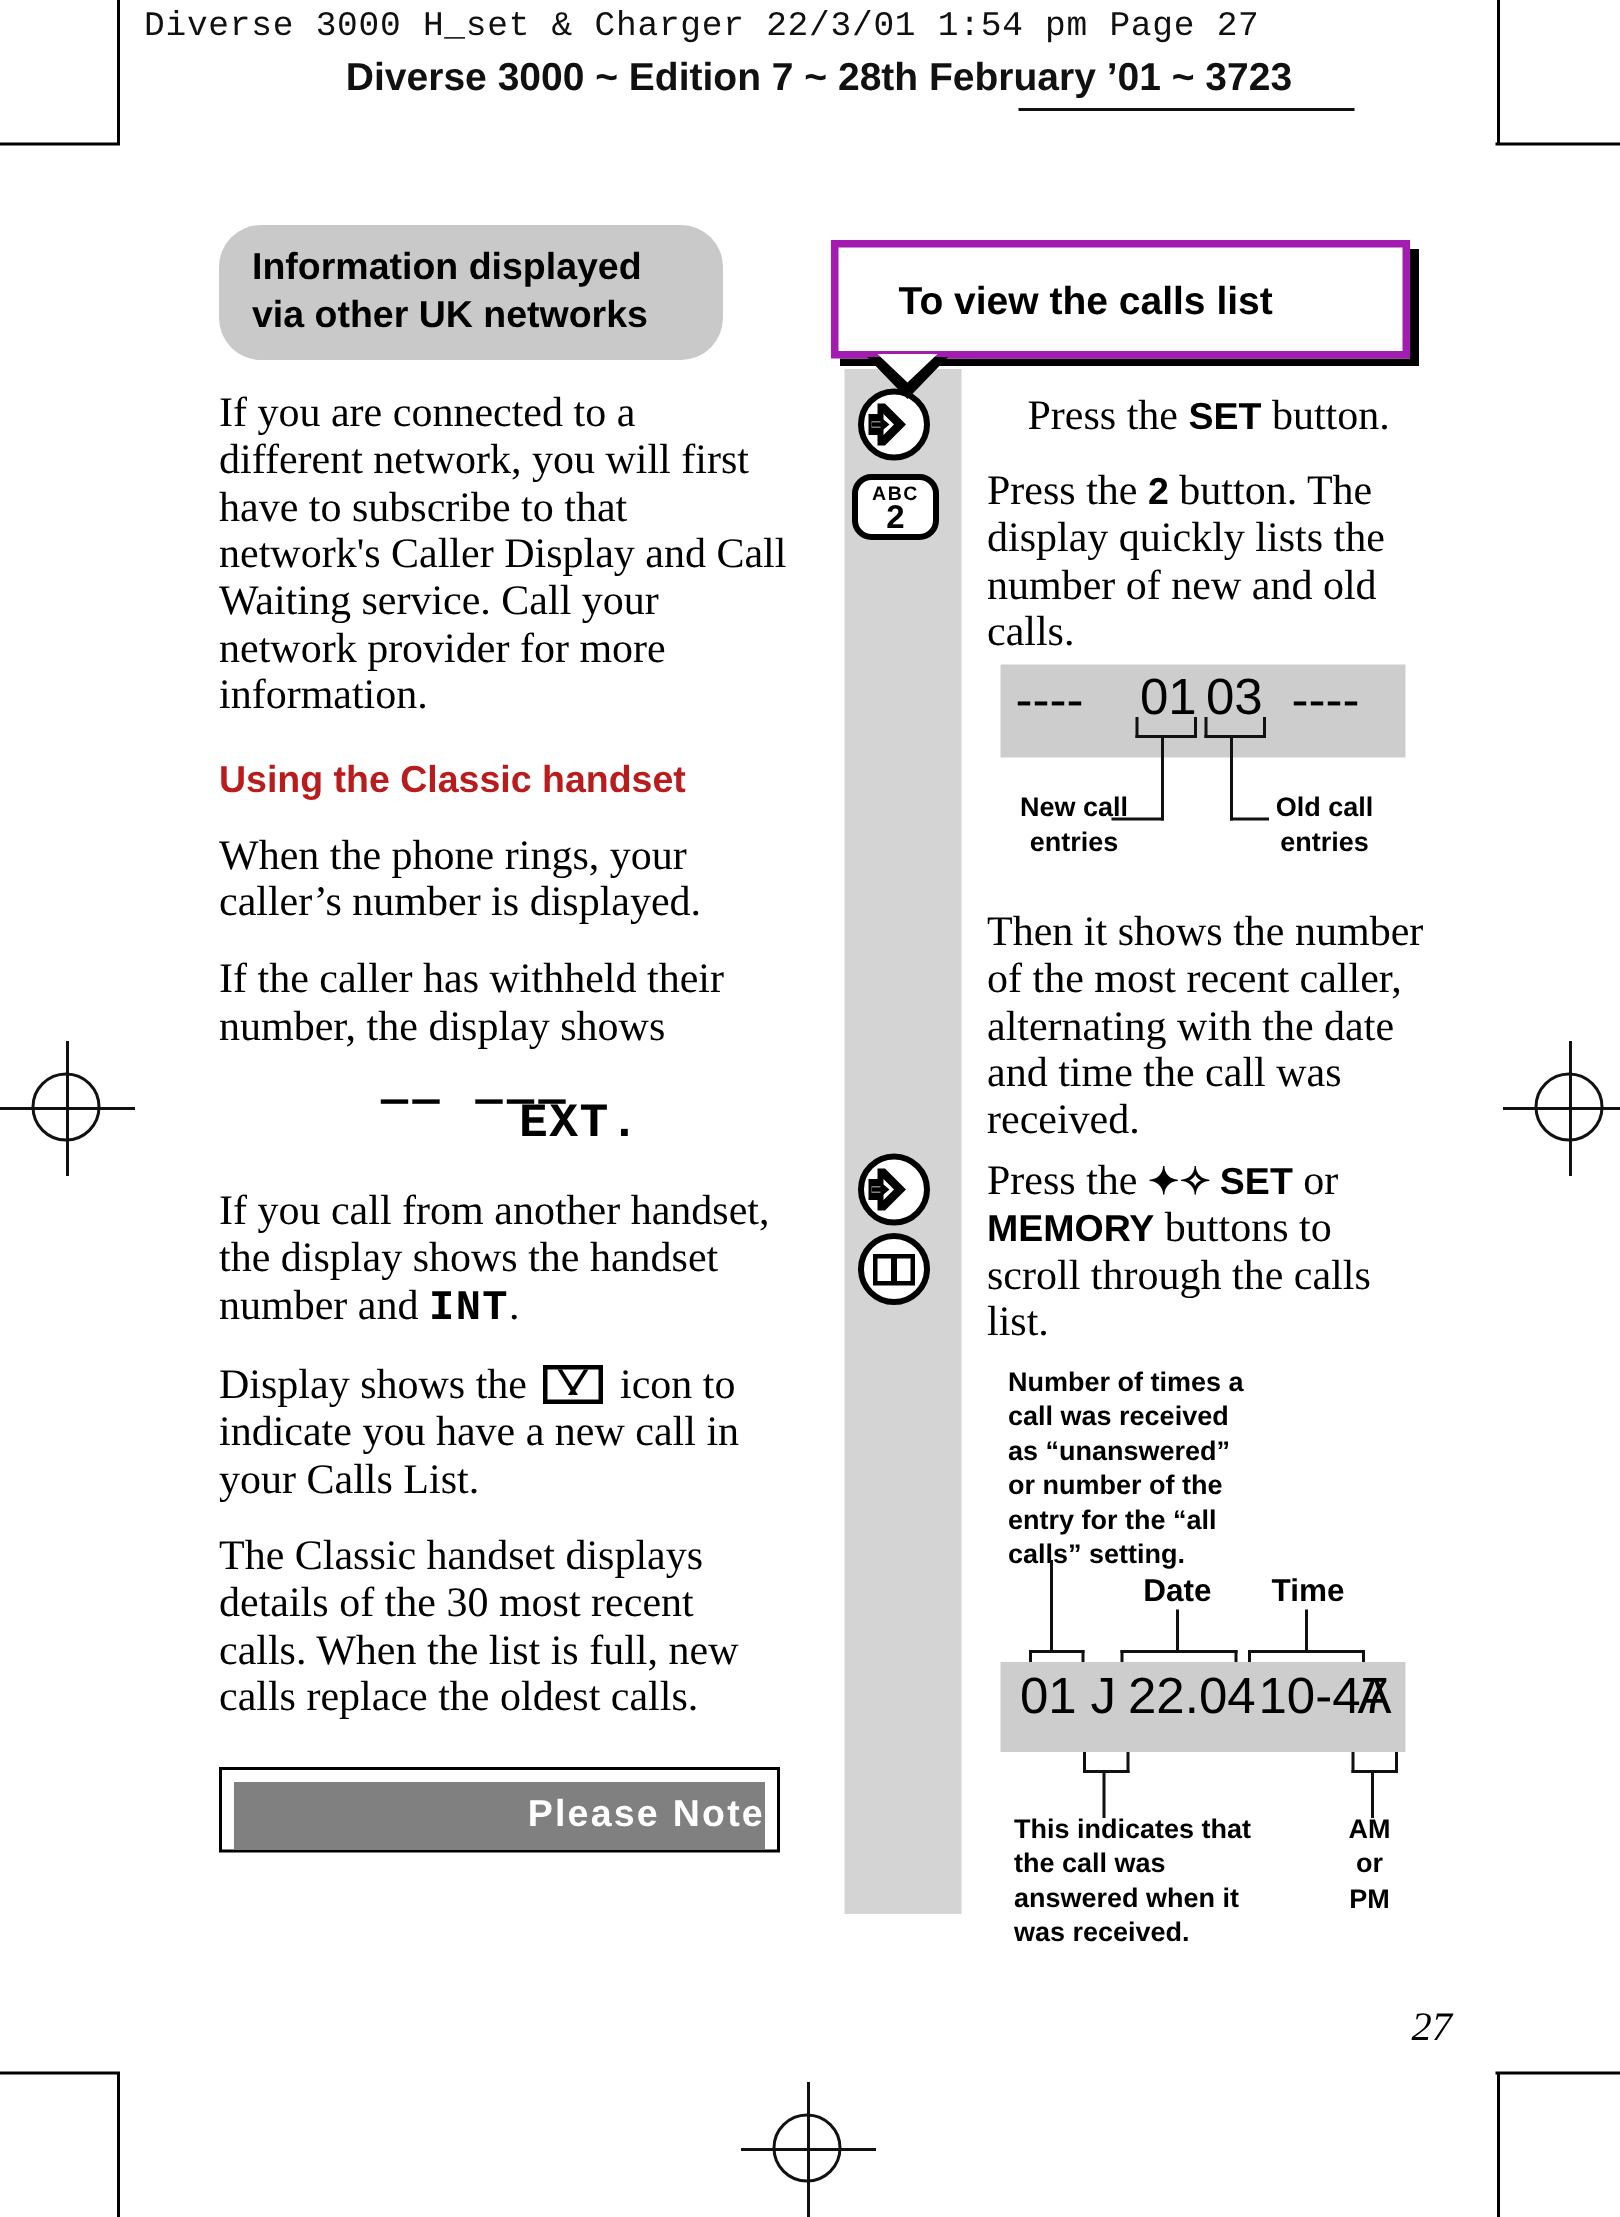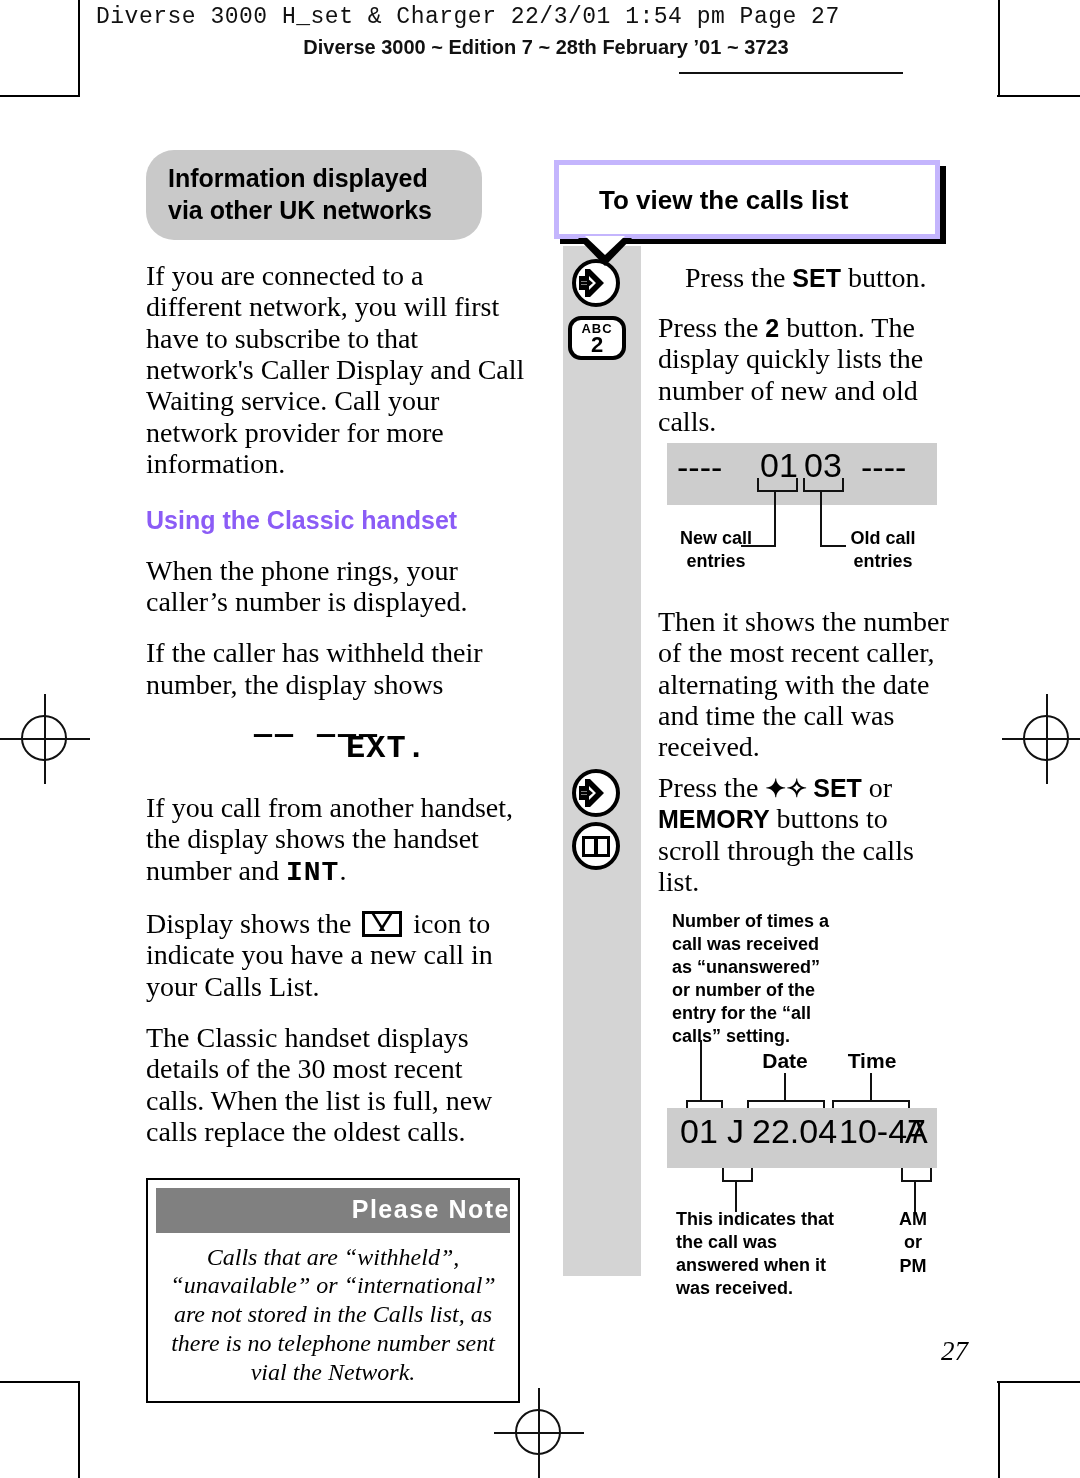--- a/index.html
+++ b/index.html
@@ -29,7 +29,7 @@
     position:absolute;left:96px;top:36px;width:900px;
     text-align:center;
     font-family:"Liberation Sans", sans-serif;
-    font-weight:bold;font-size:20px;color:#111;
+    font-weight:bold;font-size:26px;color:#111;
   }
   .hdr-underline{position:absolute;left:679px;top:72px;width:224px;height:2px;background:#111;}
 

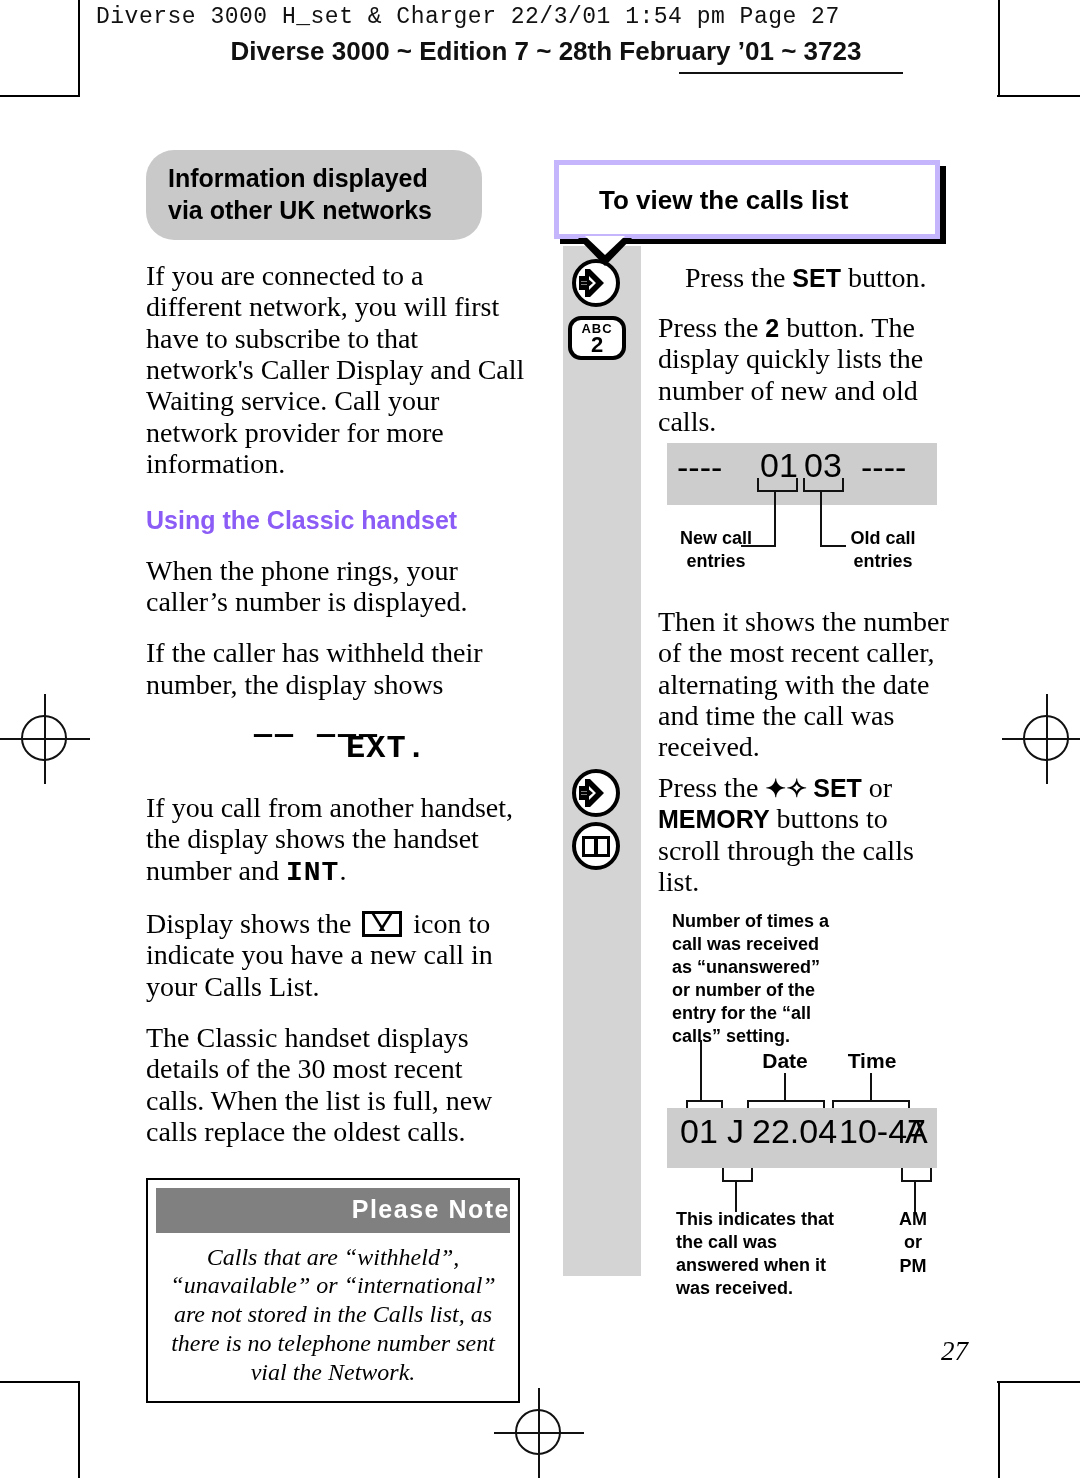--- a/index.html
+++ b/index.html
@@ -98,7 +98,7 @@
   
   .bubble-wrap{position:absolute;left:554px;top:160px;width:386px;}
   .bubble{
-    border:5px solid #c4b5fd;background:#fff;
+    border:5px solid #a21caf;background:#fff;
     padding:20px 18px 18px 40px;
     font-family:"Liberation Sans", sans-serif;font-weight:bold;
     font-size:26px;color:#000;position:relative;z-index:3;

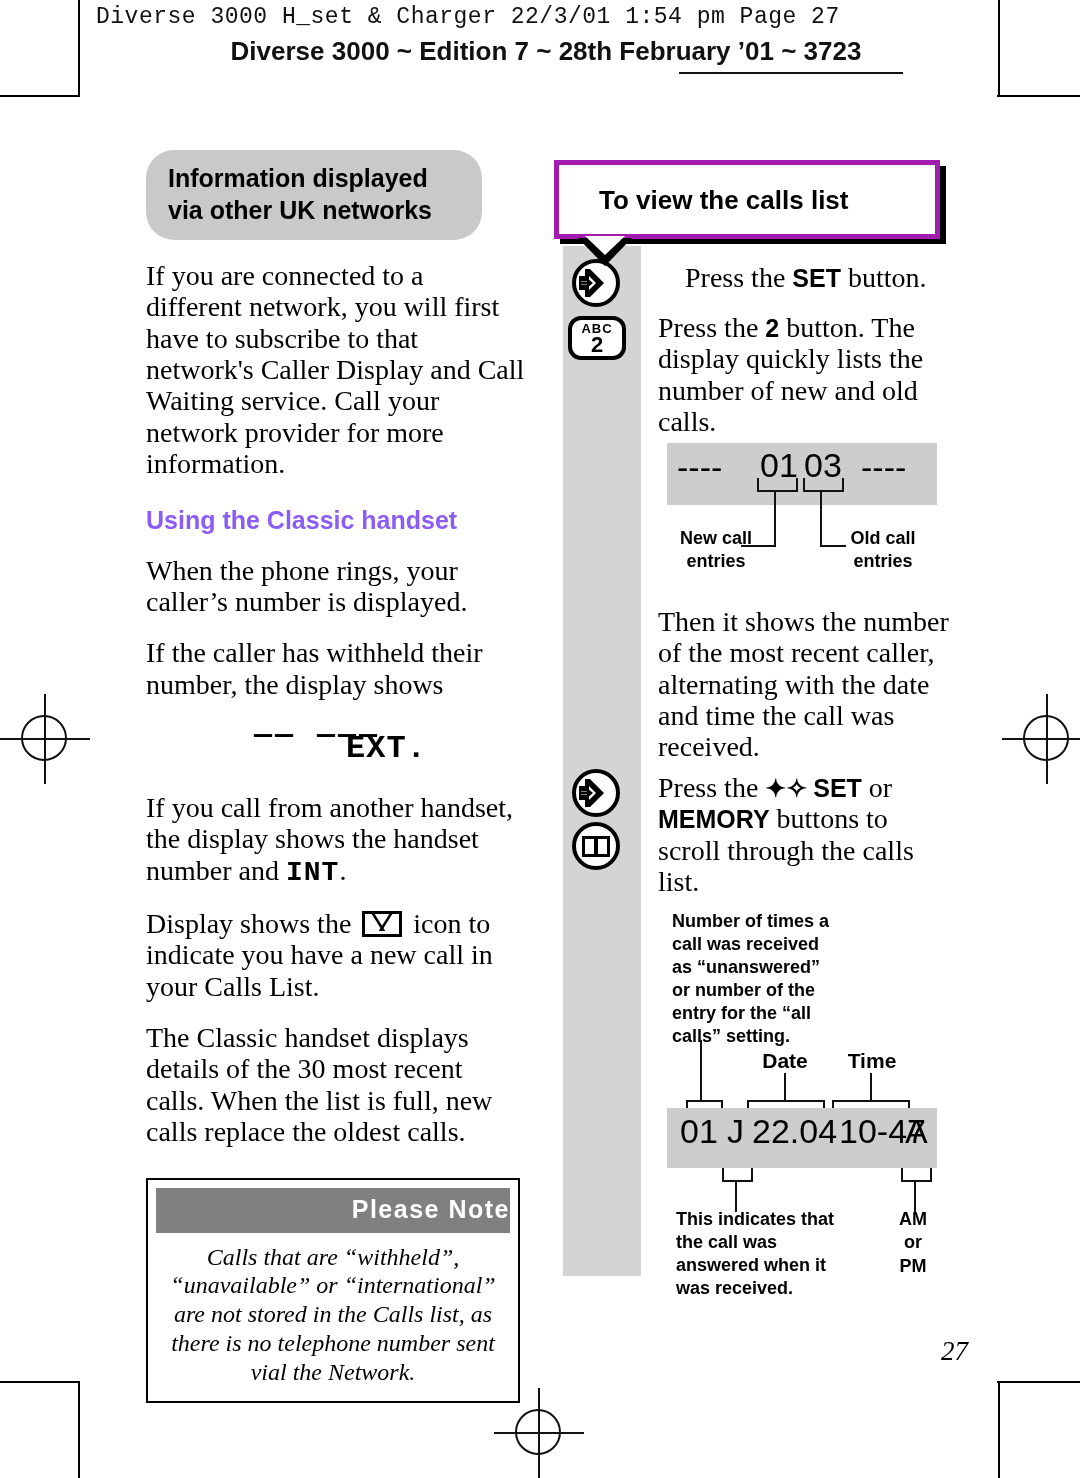--- a/index.html
+++ b/index.html
@@ -51,7 +51,7 @@
   }
   .sub-head{
     font-family:"Liberation Sans", sans-serif;
-    font-weight:bold;font-size:25px;color:#8b5cf6;
+    font-weight:bold;font-size:25px;color:#b91c1c;
     margin:26px 0 20px 0;
   }
   .lcdfont{font-family:"Liberation Mono", monospace;font-weight:bold;letter-spacing:1px;}

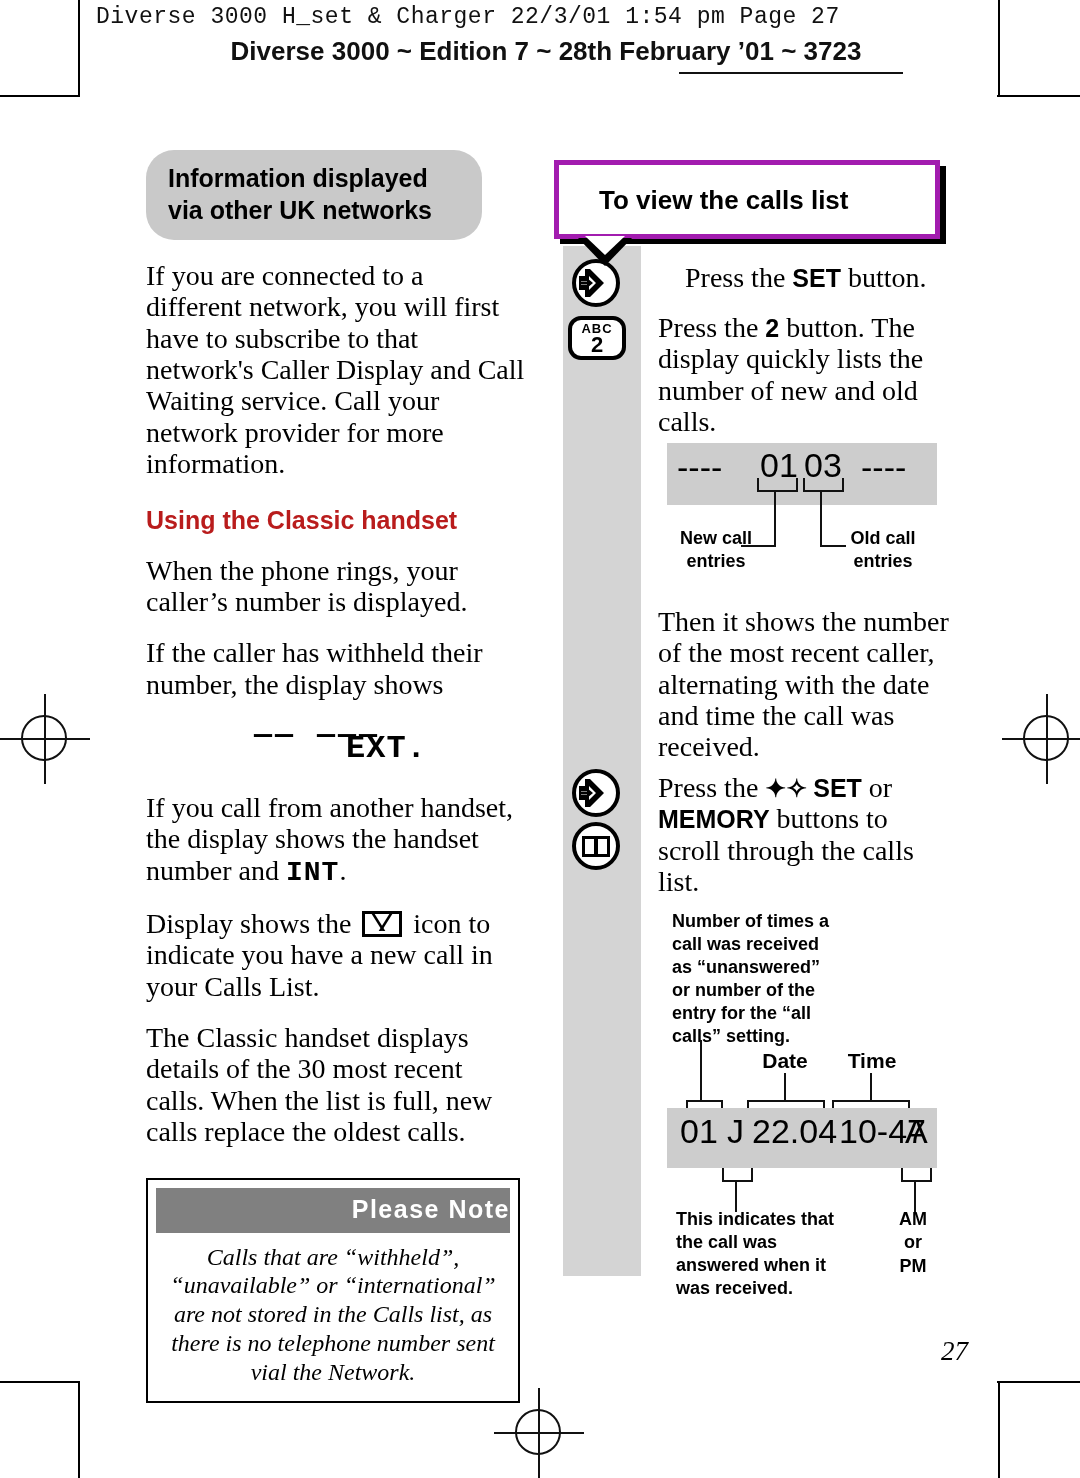--- a/index.html
+++ b/index.html
@@ -218,7 +218,6 @@
 
     <div class="note-box">
       <div class="note-bar">Please Note</div>
-      <div class="note-body">Calls that are “withheld”, “unavailable” or “international” are not stored in the Calls list, as there is no telephone number sent vial the Network.</div>
     </div>
   </div>
 

